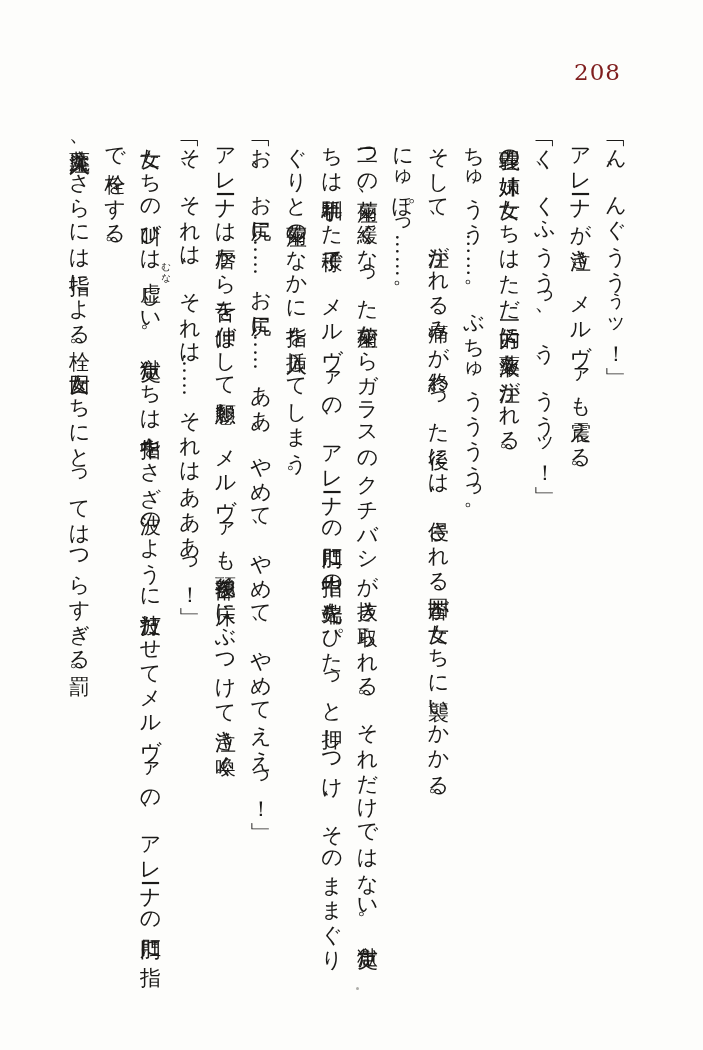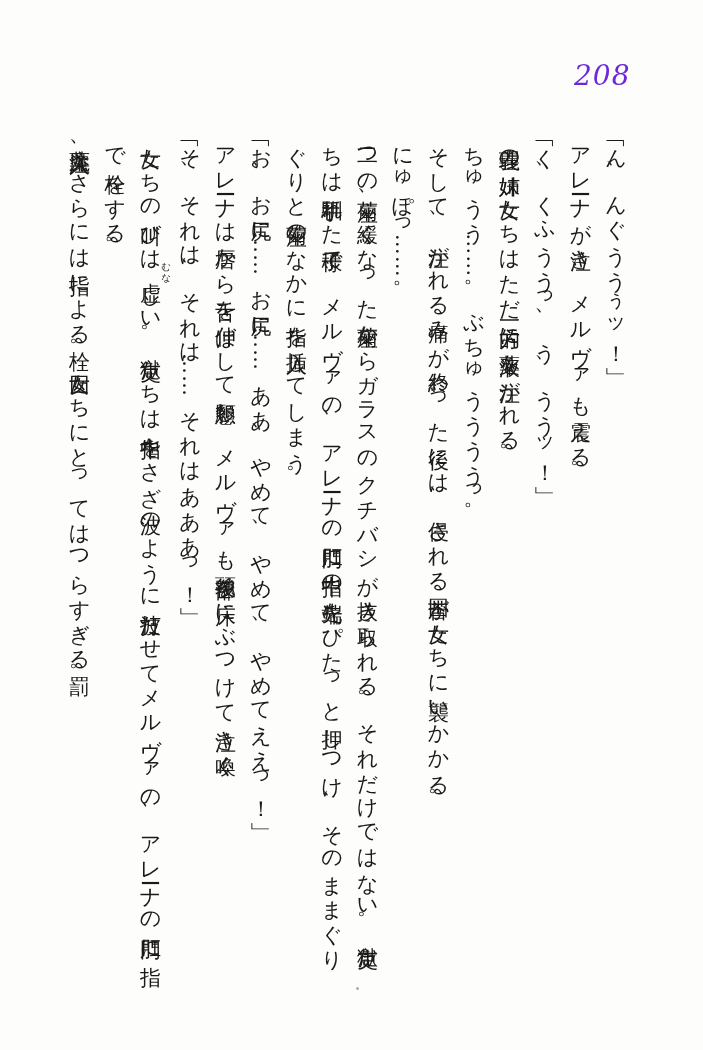--- a/index.html
+++ b/index.html
@@ -20,10 +20,9 @@
     position: absolute;
     top: 59px;
     left: 574px;
-    font-size: 28px;
-    font-style: italic;
+    font-size: 23px;
     letter-spacing: 1px;
-    color: #6d28d9;
+    color: #7f1d1d;
   }
   .text-block {
     position: absolute;

